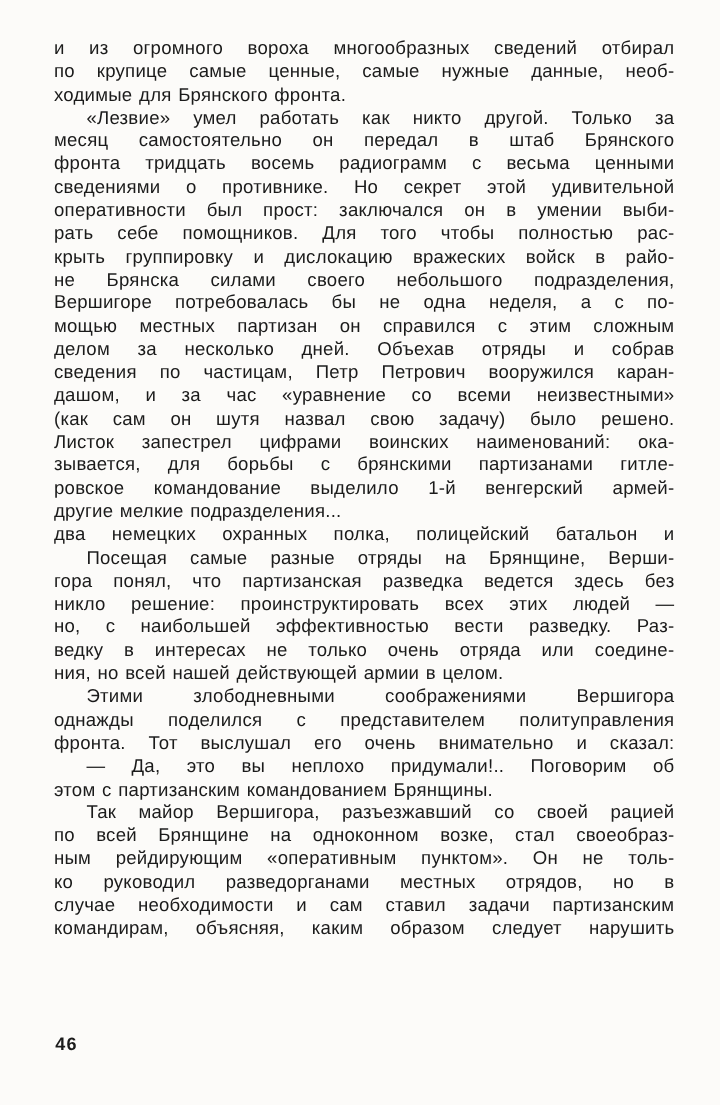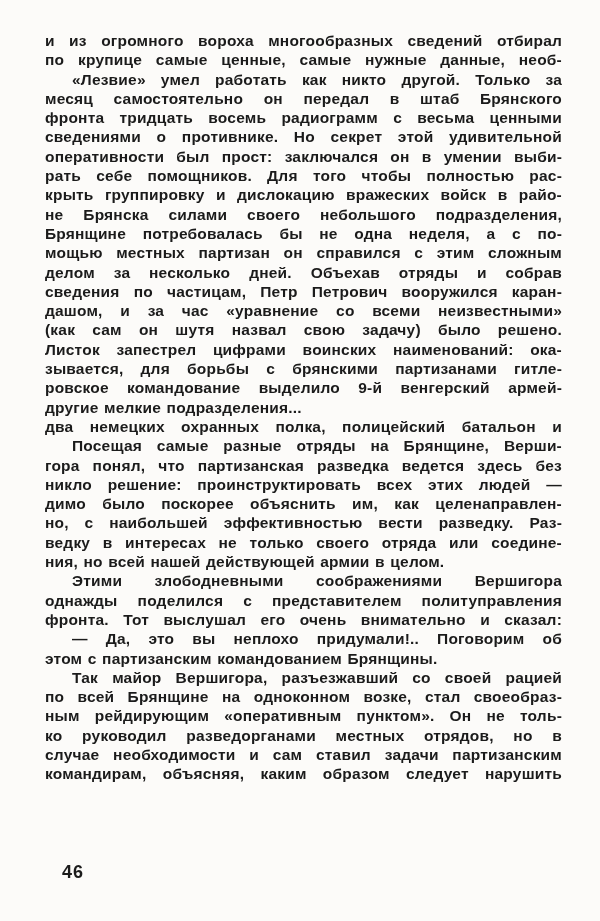--- a/index.html
+++ b/index.html
@@ -30,7 +30,7 @@
   .line {
     font-size: 15.5px;
     line-height: 19.3px;
-    font-weight: bold;
+    font-weight: normal;
     letter-spacing: 0.2px;
     word-spacing: 1px;
     text-align: justify;

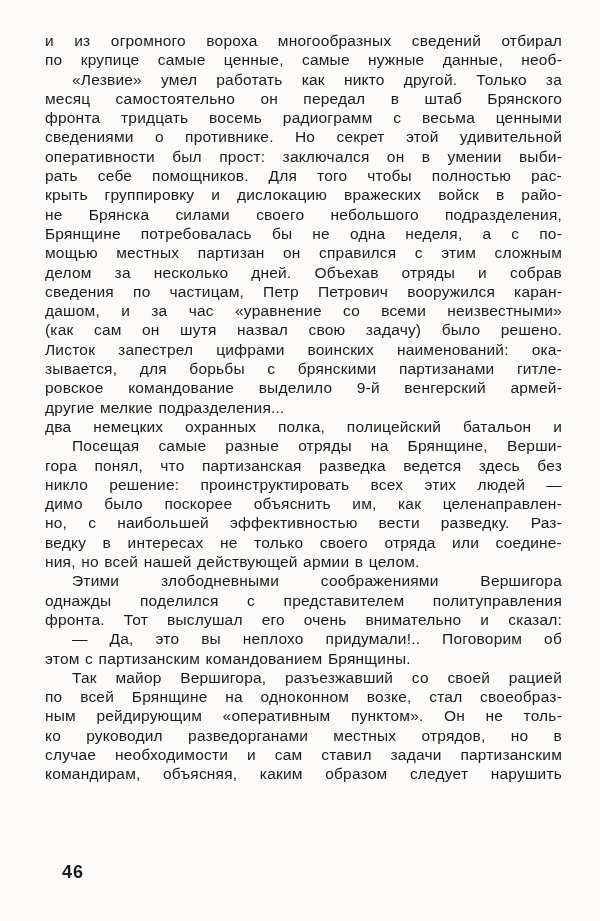--- a/index.html
+++ b/index.html
@@ -62,6 +62,7 @@
       <div class="paragraph">
         <div class="line">и из огромного вороха многообразных сведений отбирал</div>
         <div class="line">по крупице самые ценные, самые нужные данные, необ-</div>
+        <div class="line last">ходимые для Брянского фронта.</div>
       </div>
       <div class="paragraph">
         <div class="line indent">«Лезвие» умел работать  как никто другой. Только за</div>

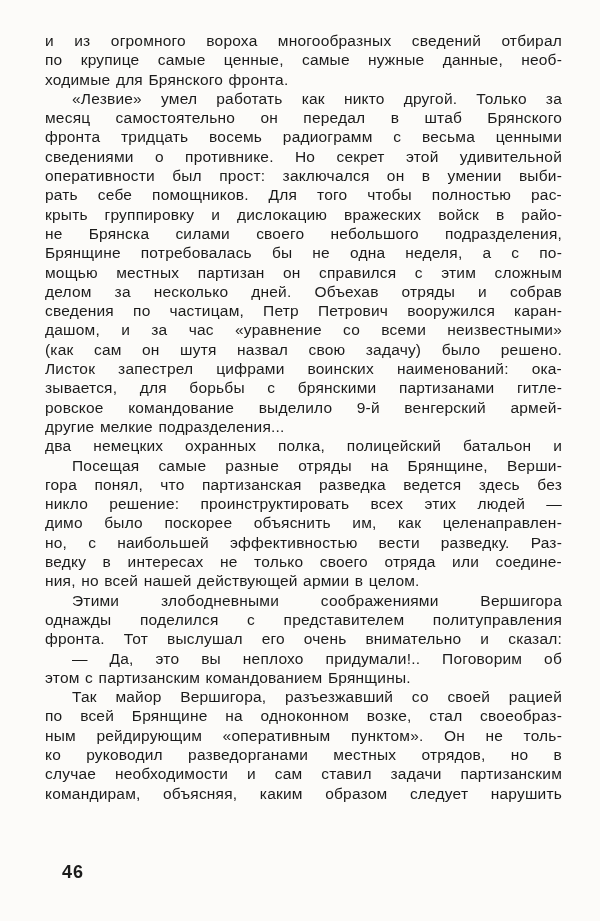--- a/index.html
+++ b/index.html
@@ -73,7 +73,7 @@
         <div class="line">рать себе помощников. Для того чтобы полностью рас-</div>
         <div class="line">крыть группировку и дислокацию вражеских войск в райо-</div>
         <div class="line">не Брянска силами своего небольшого подразделения,</div>
-        <div class="line">Брянщине потребовалась бы не одна неделя, а с по-</div>
+        <div class="line">Вершигоре потребовалась бы не одна неделя, а с по-</div>
         <div class="line">мощью местных партизан он справился с этим сложным</div>
         <div class="line">делом за несколько дней.  Объехав отряды и собрав</div>
         <div class="line">сведения по частицам, Петр Петрович вооружился каран-</div>

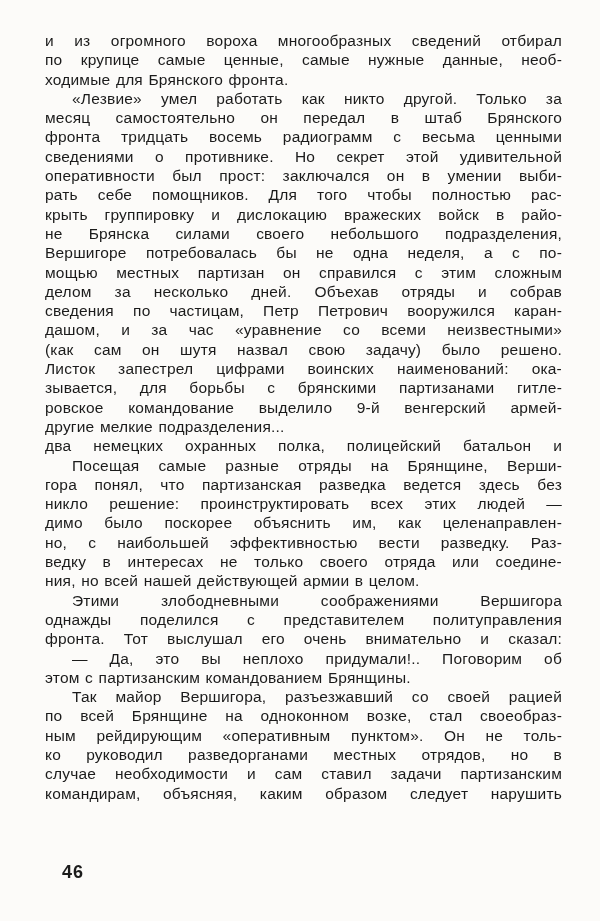--- a/index.html
+++ b/index.html
@@ -81,7 +81,7 @@
         <div class="line">(как сам он шутя назвал свою задачу) было решено.</div>
         <div class="line">Листок запестрел цифрами воинских наименований: ока-</div>
         <div class="line">зывается, для борьбы с брянскими партизанами гитле-</div>
-        <div class="line">ровское командование выделило 9-й венгерский армей-</div>
+        <div class="line">ровское командование выделило 1-й венгерский армей-</div>
         <div class="line last">другие мелкие подразделения...</div>
         <div class="line">два немецких охранных полка, полицейский батальон и</div>
       </div>

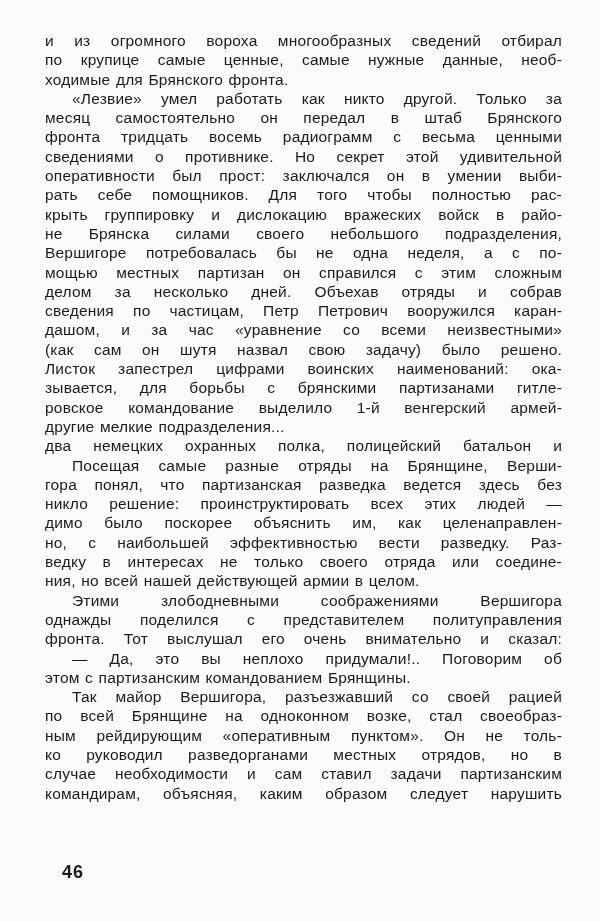--- a/index.html
+++ b/index.html
@@ -89,7 +89,6 @@
         <div class="line indent">Посещая самые разные отряды на Брянщине, Верши-</div>
         <div class="line">гора понял, что партизанская разведка ведется здесь без</div>
         <div class="line">никло решение: проинструктировать всех этих людей —</div>
-        <div class="line">димо было поскорее объяснить им, как целенаправлен-</div>
         <div class="line">но, с наибольшей эффективностью вести разведку. Раз-</div>
         <div class="line">ведку в интересах не только своего отряда или соедине-</div>
         <div class="line last">ния, но всей нашей действующей армии в целом.</div>

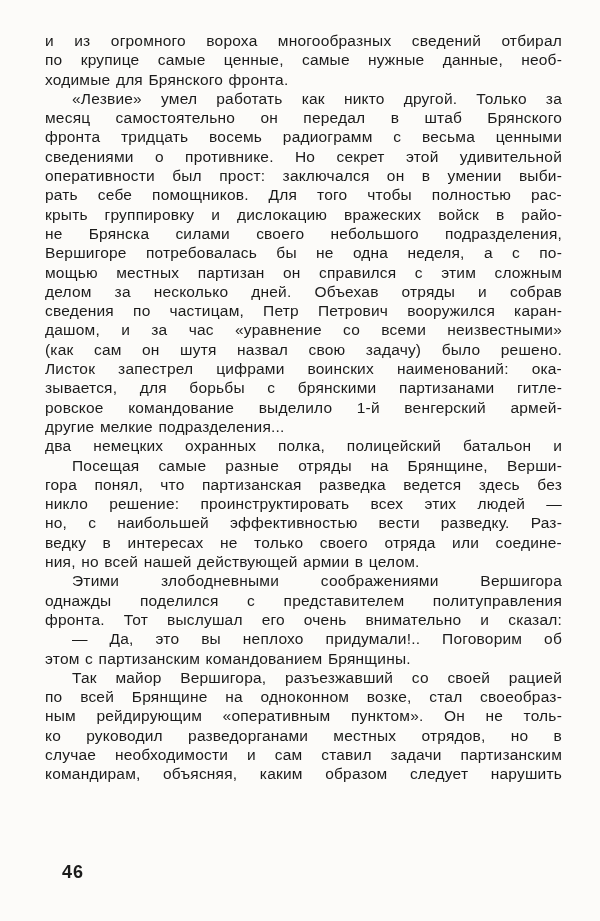--- a/index.html
+++ b/index.html
@@ -90,7 +90,7 @@
         <div class="line">гора понял, что партизанская разведка ведется здесь без</div>
         <div class="line">никло решение: проинструктировать всех этих людей —</div>
         <div class="line">но, с наибольшей эффективностью вести разведку. Раз-</div>
-        <div class="line">ведку в интересах не только своего отряда или соедине-</div>
+        <div class="line">ведку в интересах не только очень отряда или соедине-</div>
         <div class="line last">ния, но всей нашей действующей армии в целом.</div>
       </div>
       <div class="paragraph">

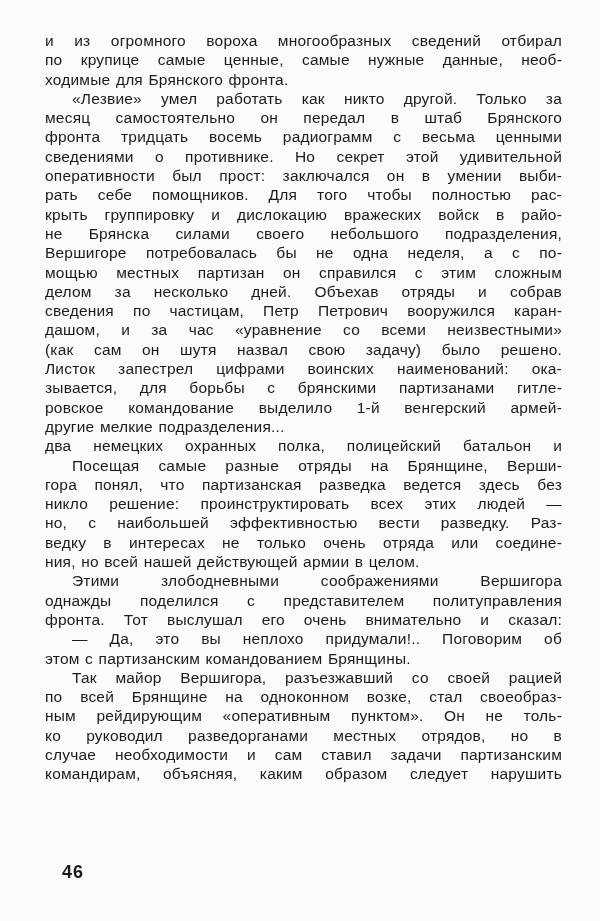--- a/index.html
+++ b/index.html
@@ -47,9 +47,9 @@
   }
   .pagenum {
     position: absolute;
-    left: 62px;
+    left: 46px;
     top: 862px;
-    font-size: 18px;
+    font-size: 15px;
     font-weight: bold;
     letter-spacing: 1px;
   }

